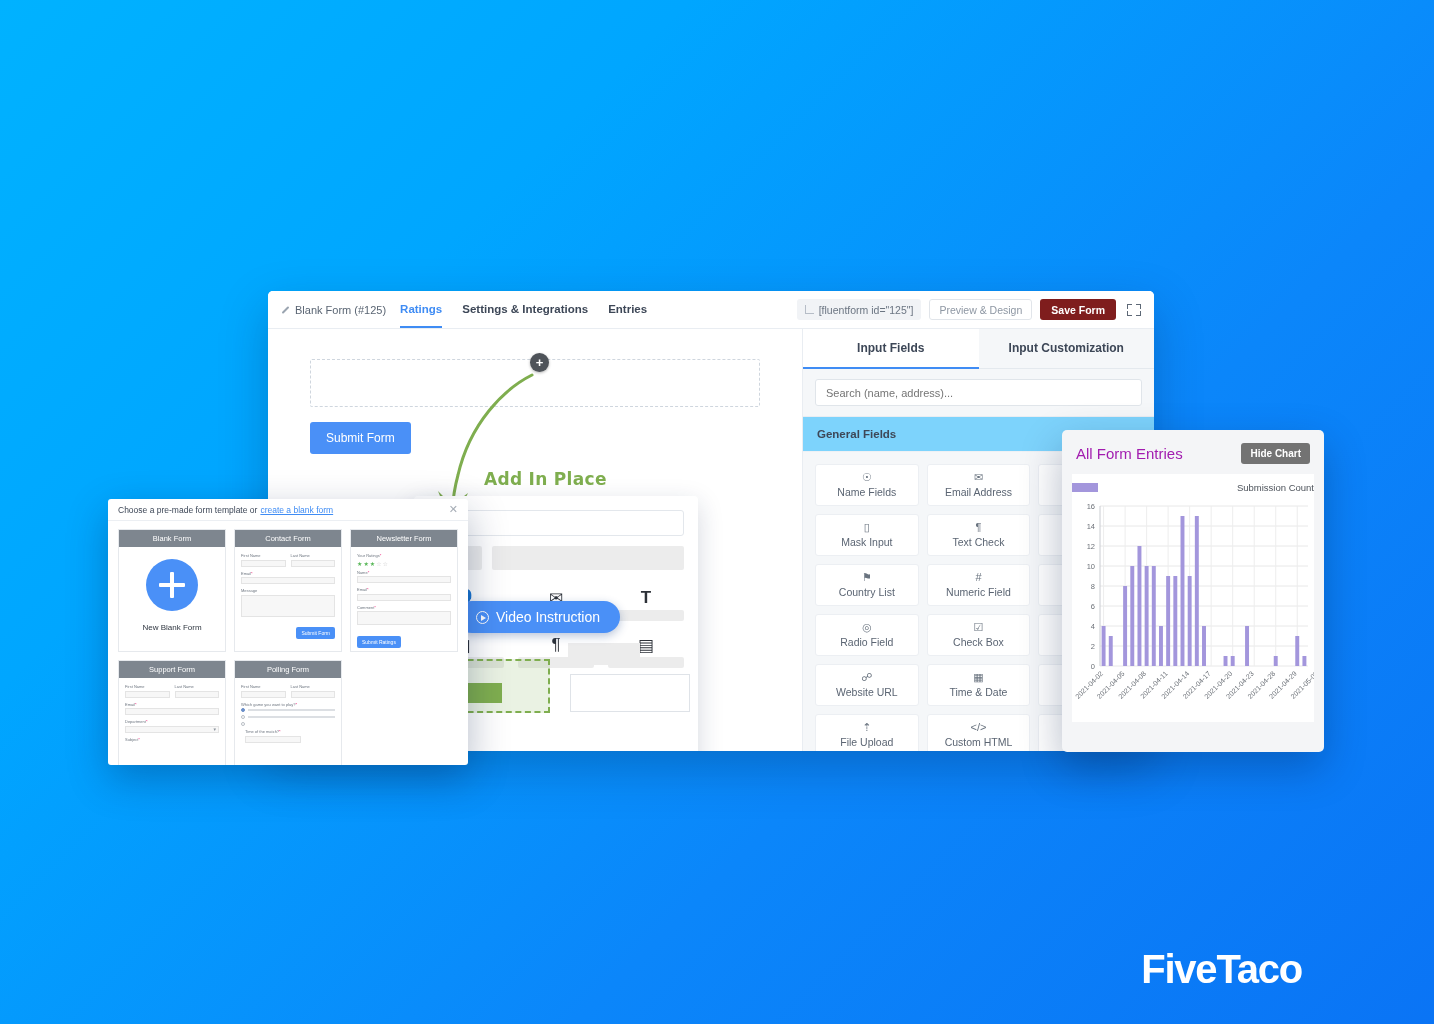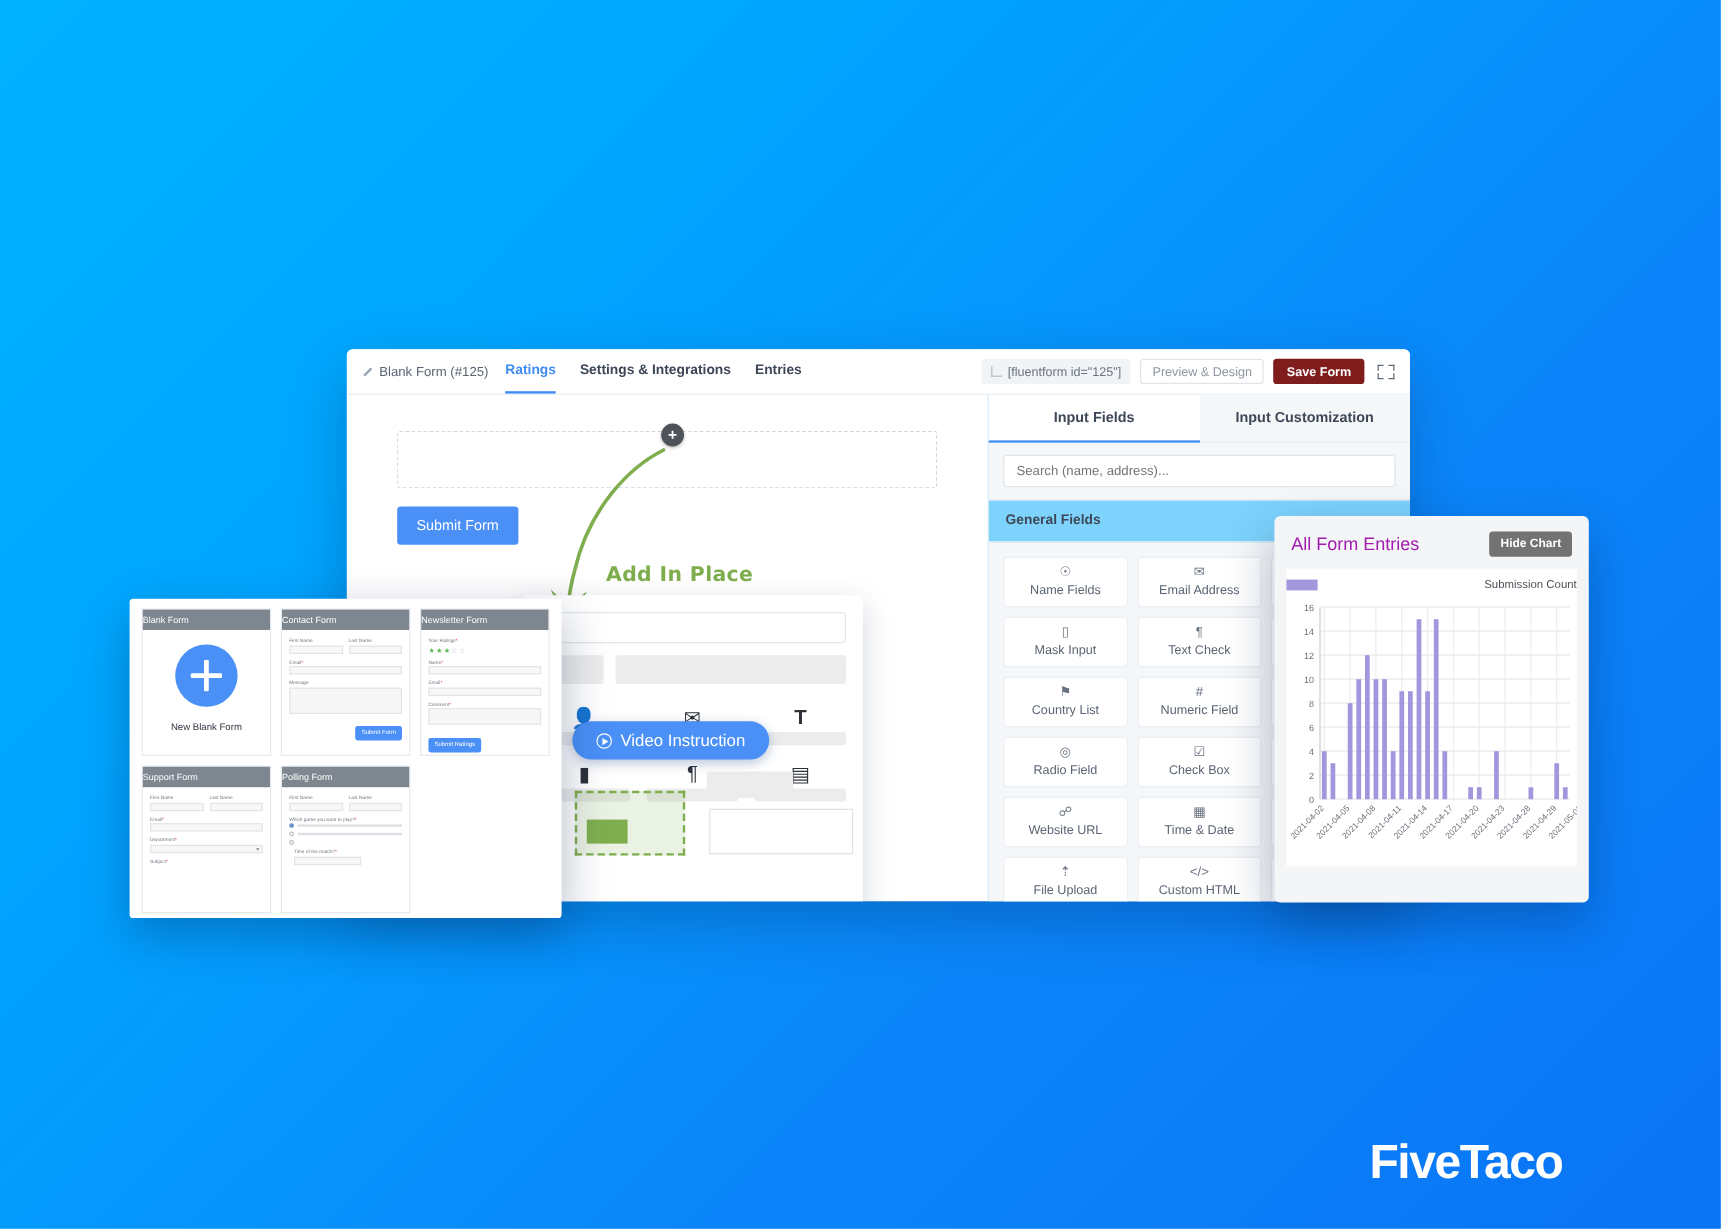--- a/index.html
+++ b/index.html
@@ -19,7 +19,7 @@
 
   
   .app-window {
-    position: absolute; left: 289px; top: 291px; width: 886px; height: 460px;
+    position: absolute; left: 268px; top: 291px; width: 886px; height: 460px;
     background: #ffffff; border-radius: 5px;
     box-shadow: 0 18px 48px rgba(0,26,70,.26);
     overflow: hidden;

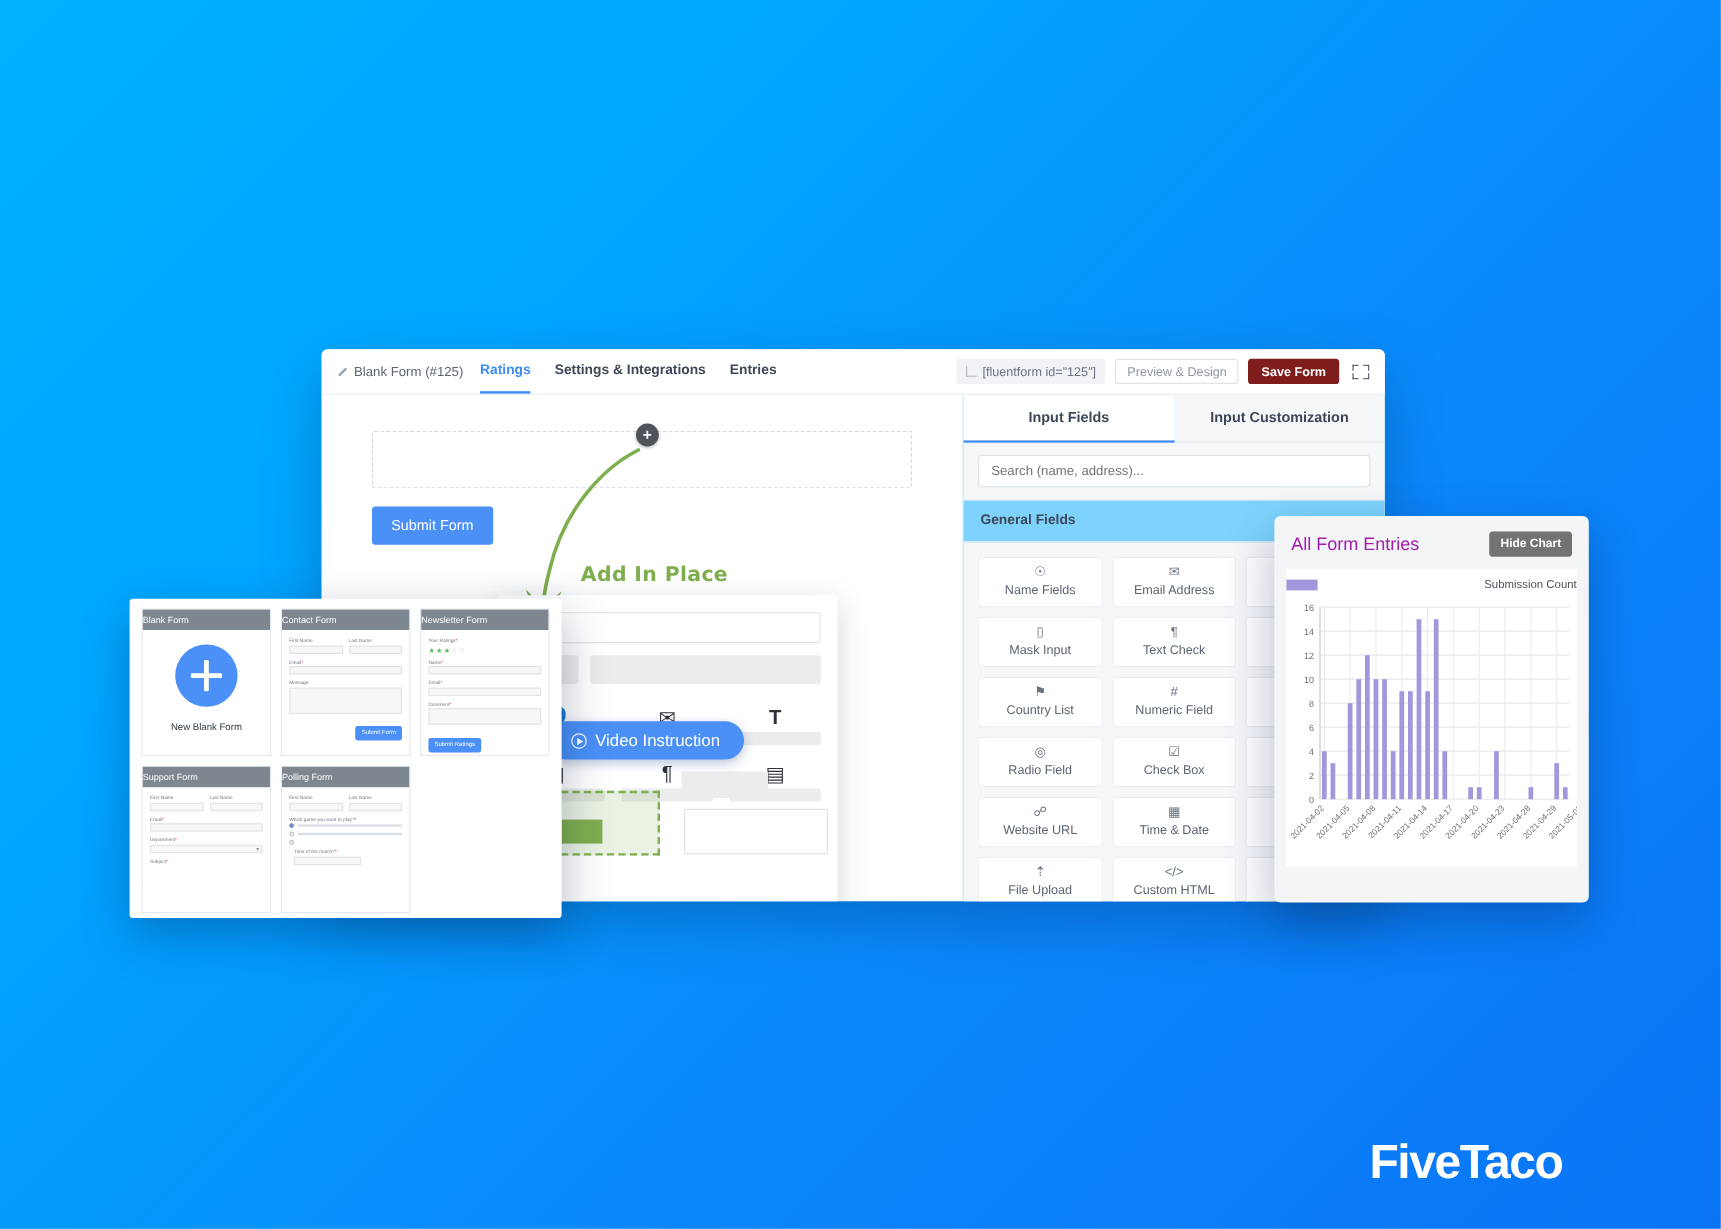--- a/index.html
+++ b/index.html
@@ -398,6 +398,11 @@
 </div>
 
 <div class="tpl-modal">
+  <div class="tpl-head">
+    <span>Choose a pre-made form template or</span>
+    <a href="#">create a blank form</a>
+    <span class="tpl-close">✕</span>
+  </div>
 
   <div class="tpl-grid">
 

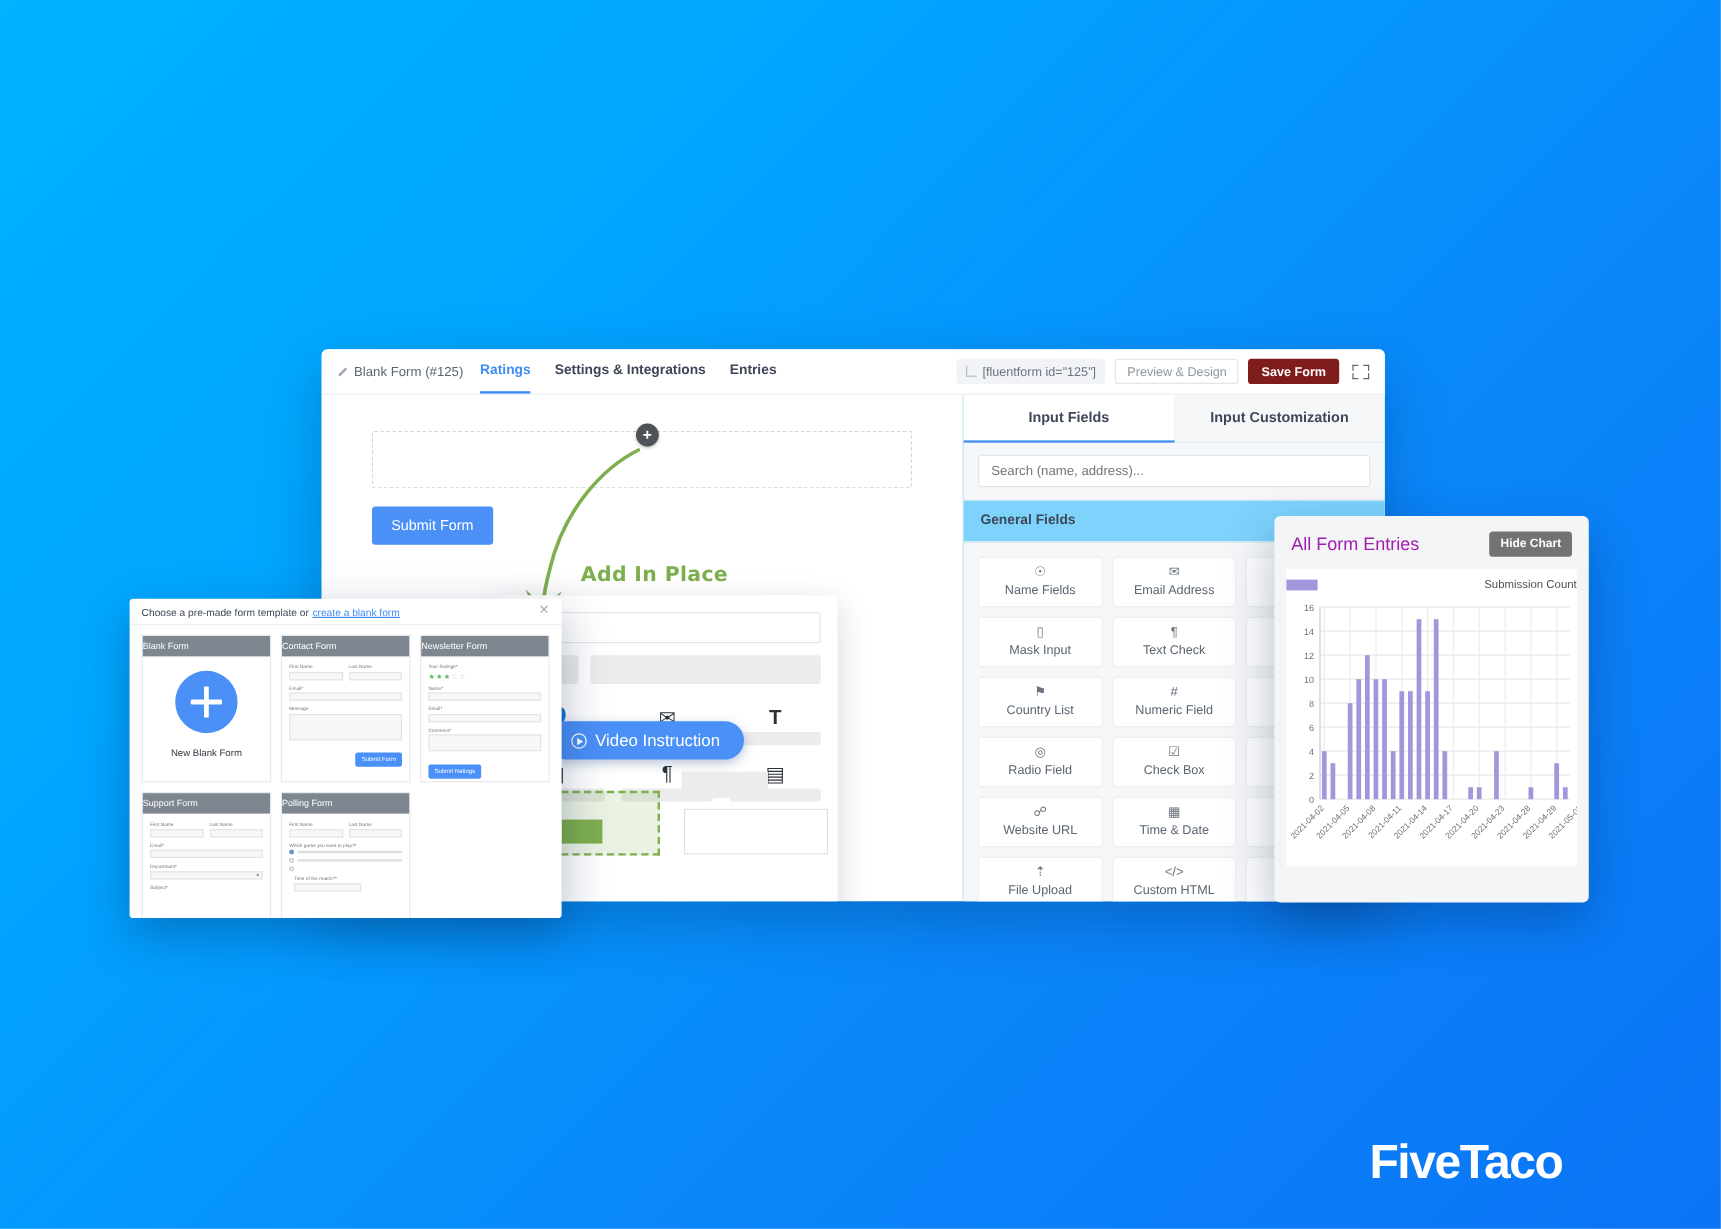--- a/index.html
+++ b/index.html
@@ -177,7 +177,7 @@
   .tpl-grid { display:grid; grid-template-columns:repeat(3,1fr); gap:8px; padding:8px 10px; }
   .tpl-card { border:1px solid #e6e9ed; background:#fff; }
   .tpl-card-head {
-    background:#7e868f; color:#fff; font-size:7.5px; text-align:left; padding:4px 0;
+    background:#7e868f; color:#fff; font-size:7.5px; text-align:center; padding:4px 0;
   }
   .tpl-card-body { height:104px; padding:6px; position:relative; overflow:hidden; }
   .lbl { font-size:4px; color:#6e7680; margin-bottom:1.5px; }

